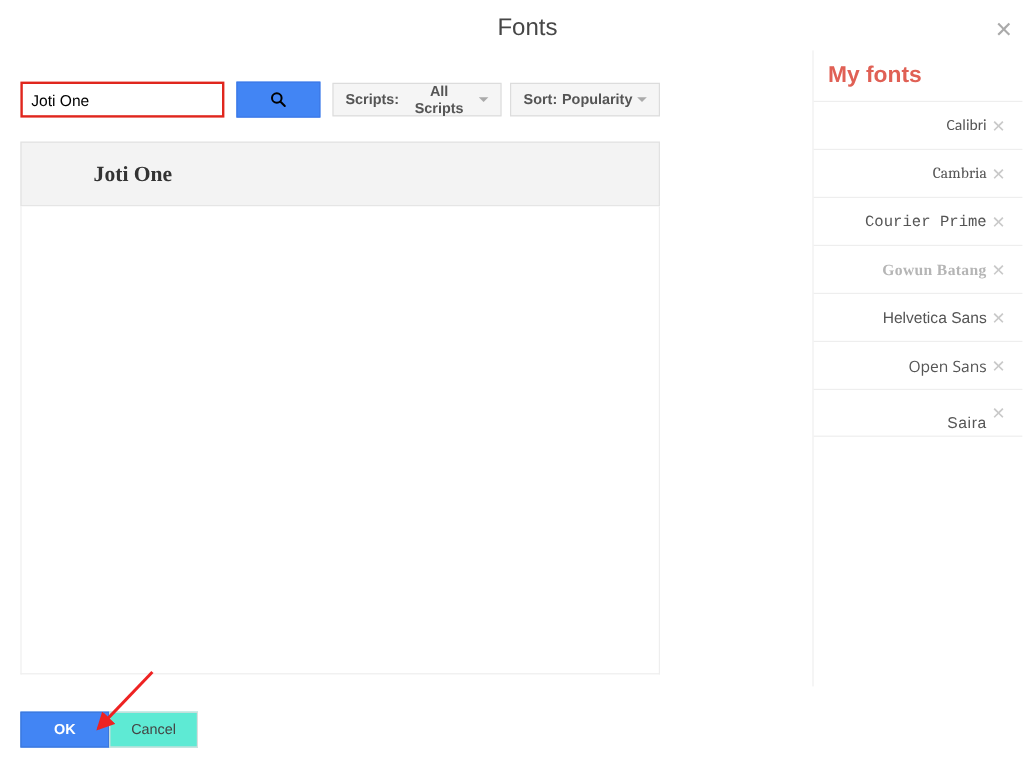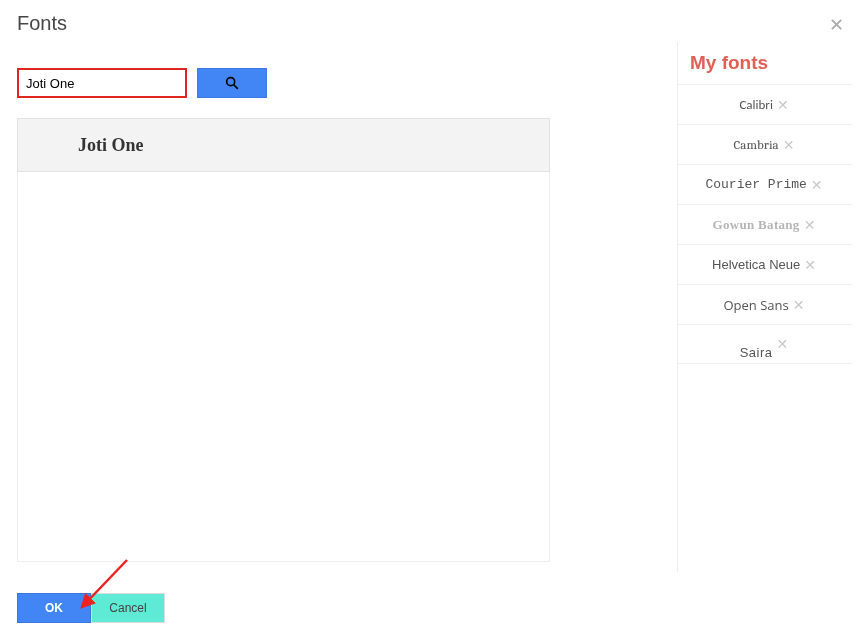--- a/index.html
+++ b/index.html
@@ -4,7 +4,7 @@
   <style>
     * { margin: 0; padding: 0; box-sizing: border-box; }
     body { font-family: Arial, Helvetica, sans-serif; font-size: 13px; color: #222; background: #fff; width: 862px; height: 635px; position: relative; }
-    .dialog-title { font-size: 20px; font-weight: 400; color: #464646; margin: 12px 0 24px 17px; }
+    .dialog-title { font-size: 20px; font-weight: 400; color: #464646; margin: 12px 0 24px 17px; text-align: center; }
     .close-btn { position: absolute; top: 10px; right: 14px; font-size: 18px; color: #aaa; cursor: pointer; background: none; border: none; padding: 4px; }
     .left-panel { position: absolute; left: 17px; top: 68px; width: 533px; }
     .toolbar { display: flex; align-items: center; gap: 10px; margin-bottom: 20px; }

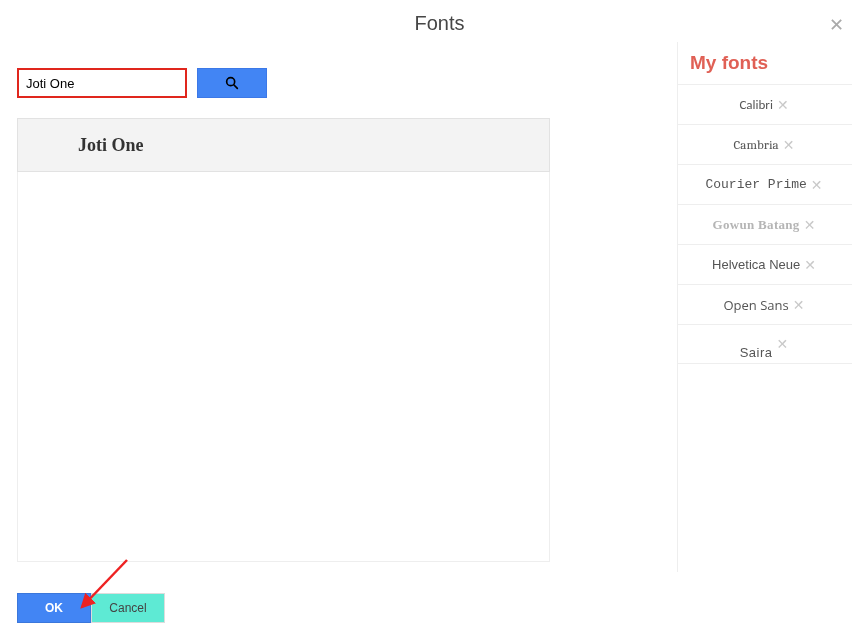--- a/index.html
+++ b/index.html
@@ -54,6 +54,11 @@
       </svg>
     </button>
     <div class="filter-group">
+      <button class="filter-btn">
+        <span>Scripts: </span>
+          <span>All Scripts</span>
+        <span class="caret"></span>
+      </button>
     </div>
   </div>
   <div class="font-result">

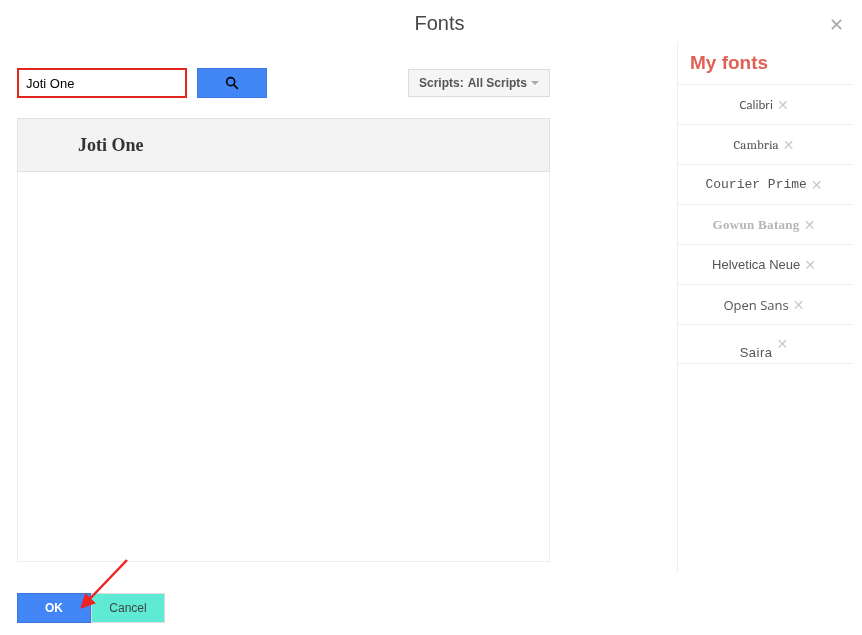--- a/index.html
+++ b/index.html
@@ -59,6 +59,11 @@
           <span>All Scripts</span>
         <span class="caret"></span>
       </button>
+      <button class="filter-btn">
+        <span>Sort: </span>
+          <span>Popularity</span>
+        <span class="caret"></span>
+      </button>
     </div>
   </div>
   <div class="font-result">

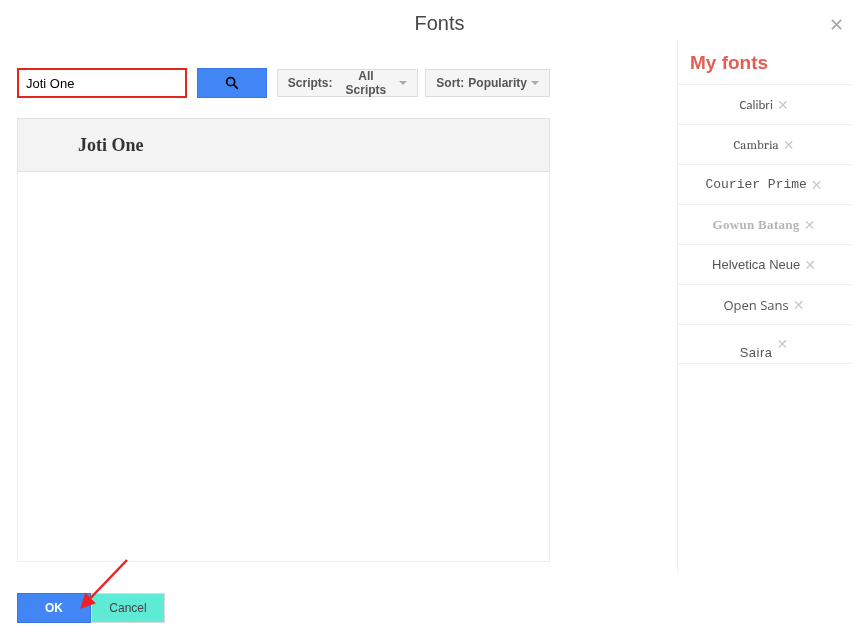--- a/index.html
+++ b/index.html
@@ -19,7 +19,7 @@
     .right-panel { position: absolute; right: 10px; top: 42px; width: 175px; border-left: 1px solid #eee; padding-left: 0; height: 530px; }
     .myfonts-heading { color: #e06055; font-size: 19px; margin: 10px 0 10px 12px; }
     .font-list { list-style: none; }
-    .font-row { height: 40px; border-top: 1px solid #eee; display: flex; align-items: center; justify-content: center; padding: 0 10px 0 12px; color: #555; }
+    .font-row { height: 40px; border-top: 1px solid #eee; display: flex; align-items: center; justify-content: flex-end; padding: 0 10px 0 12px; color: #555; }
     .font-row:last-child { border-bottom: 1px solid #eee; }
     .font-row.inactive { color: #b5b5b5; }
     .remove-x { color: #c9c9c9; cursor: pointer; font-size: 14px; background: none; border: none; padding: 2px 4px; }

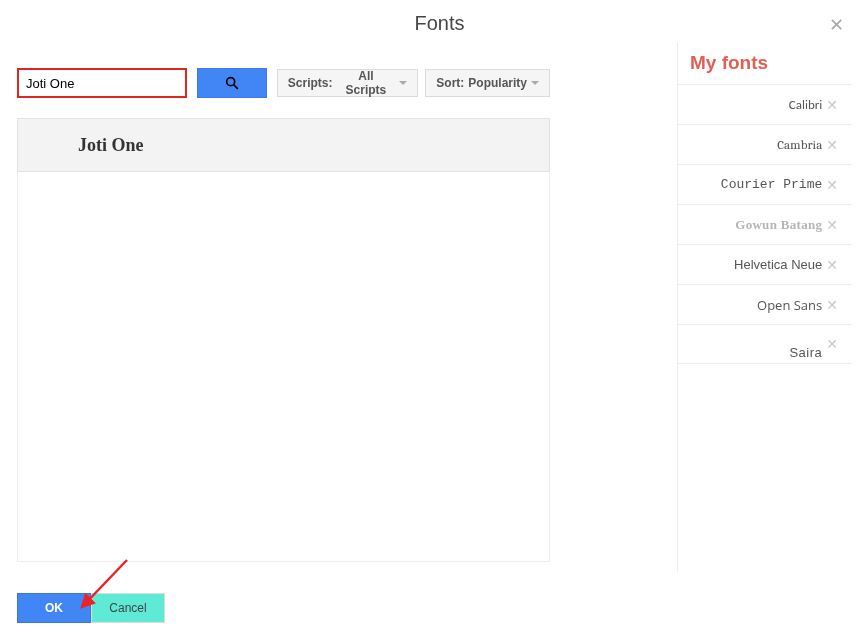--- a/index.html
+++ b/index.html
@@ -92,7 +92,7 @@
         <button class="remove-x">✕</button>
       </li>
       <li class="font-row">
-        <span class="f-helv">Helvetica Neue</span>
+        <span class="f-helv">Helvetica Sans</span>
         <button class="remove-x">✕</button>
       </li>
       <li class="font-row">

